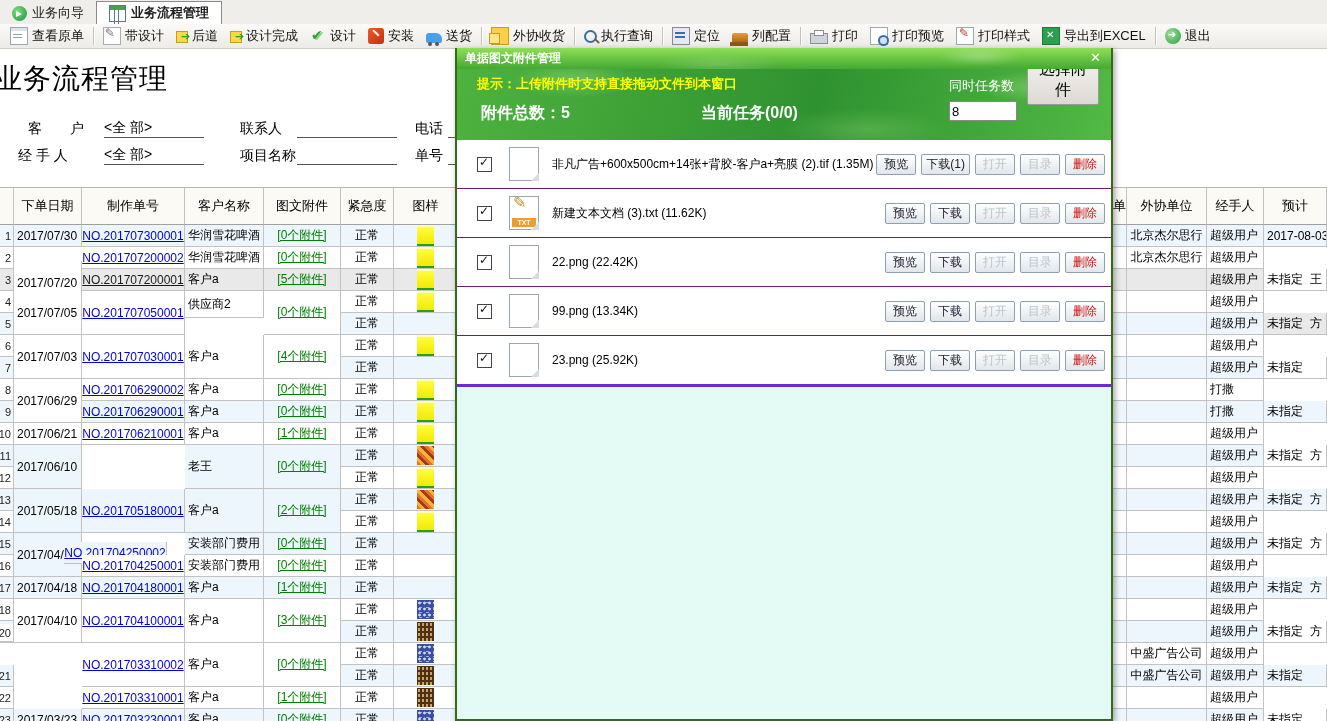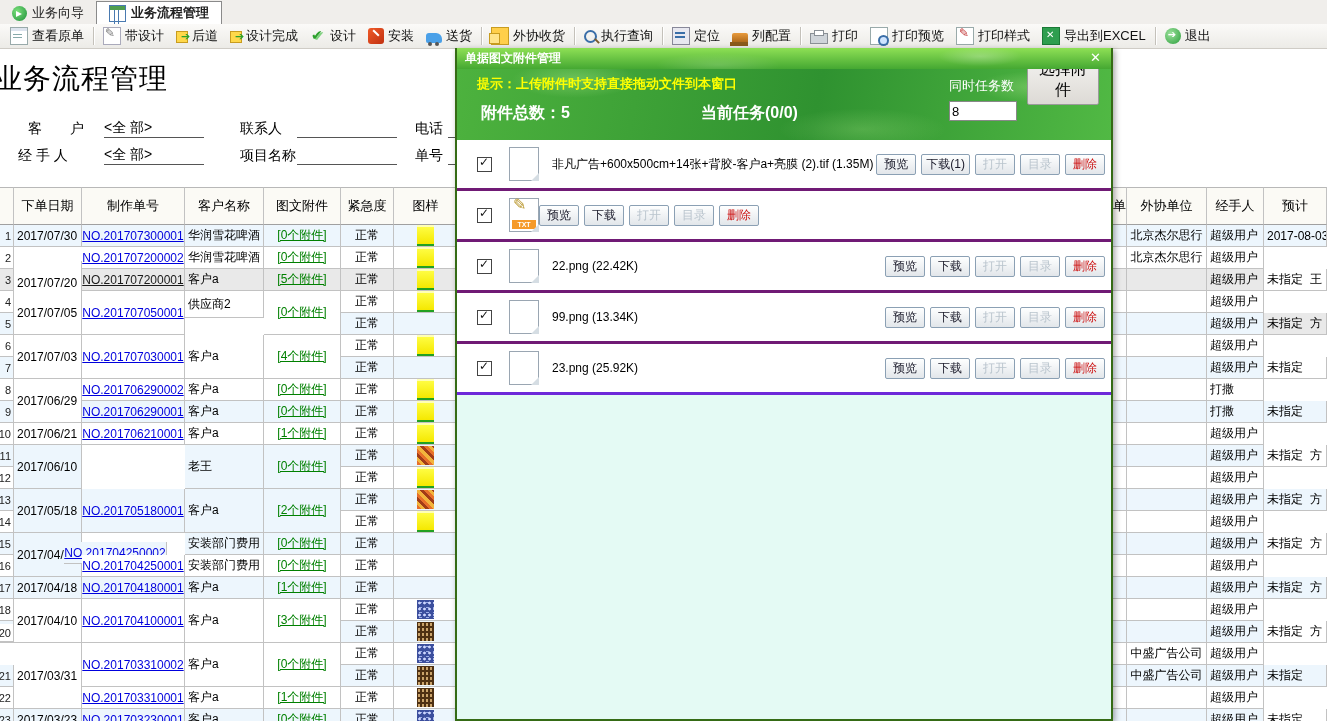--- a/index.html
+++ b/index.html
@@ -94,7 +94,7 @@
   .tasks-input{position:absolute;left:492px;top:32px;width:62px;height:18px;border:1px solid #888;font-size:13px;padding:0 2px;}
   .select-btn{position:absolute;left:570px;top:-14px;width:72px;height:50px;background:linear-gradient(#f4f3f1,#dddad5);border:1px solid #9a9a9a;border-radius:2px;font-size:16px;color:#000;cursor:pointer;font-family:inherit;}
   .dlg-list{position:absolute;left:0;top:92px;right:0;bottom:0;background:#e4faf4;}
-  .att-row{position:relative;height:48px;background:#fff;border-bottom:3px solid #701a75;display:flex;align-items:center;}
+  .att-row{position:relative;height:48px;background:#fff;border-bottom:1px solid #701a75;display:flex;align-items:center;}
   .att-row.last{border-bottom:3px solid #6d28d9;}
   .cbx{position:relative;width:13px;height:13px;background:#fff;border:1px solid #444;margin-left:20px;flex:none;cursor:pointer;}
   .cbx::after{content:"✓";position:absolute;left:1px;top:-3px;font-size:12px;font-weight:bold;color:#111;}

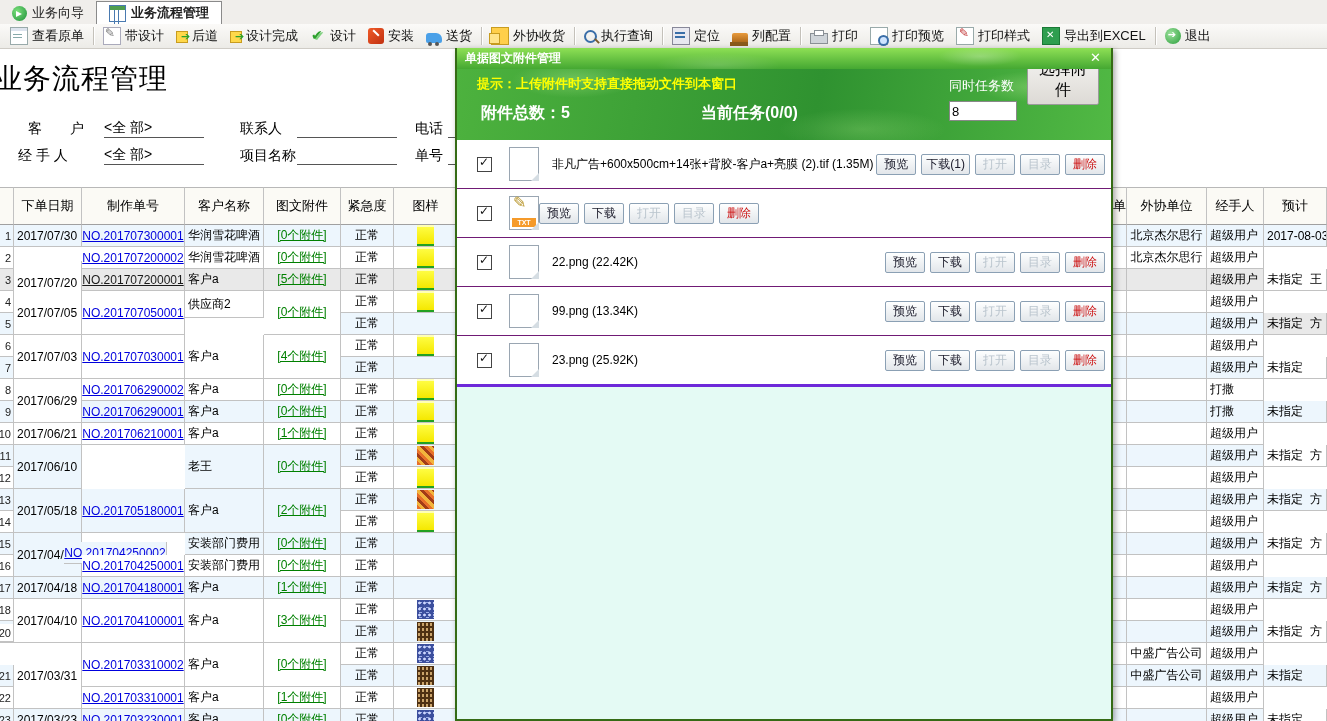--- a/index.html
+++ b/index.html
@@ -607,6 +607,7 @@
             <span class="tband">TXT</span>
             <span class="fold"></span>
           </span>
+          <span class="att-name">新建文本文档 (3).txt (11.62K)</span>
           <span class="att-btns">
             <button class="abtn">预览</button>
             <button class="abtn">下载</button>

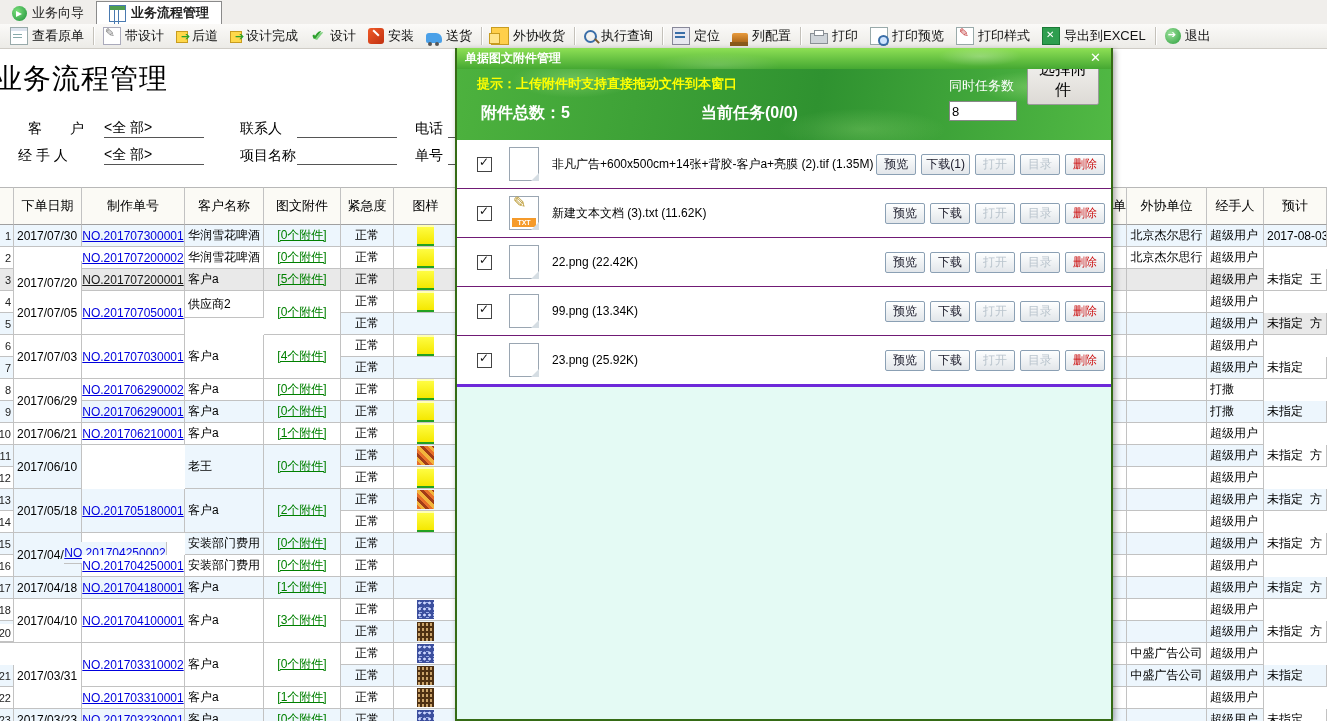--- a/index.html
+++ b/index.html
@@ -453,7 +453,6 @@
       <div class="c td dt odd" style="left: 14px; top: 533px; width: 68px; height: 44px;">2017/04/25</div>
       <div class="c td dt odd" style="left: 14px; top: 577px; width: 68px; height: 22px;">2017/04/18</div>
       <div class="c td dt even" style="left: 14px; top: 599px; width: 68px; height: 44px;">2017/04/10</div>
-      <div class="c td dt even" style="left: 14px; top: 643px; width: 68px; height: 66px;">2017/03/31</div>
       <div class="c td dt odd" style="left: 14px; top: 709px; width: 68px; height: 22px;">2017/03/23</div>
       <div class="c td ctr odd" style="left: 82px; top: 225px; width: 103px; height: 22px; align-items: center;">
         <span class="link">NO.201707300001</span>

